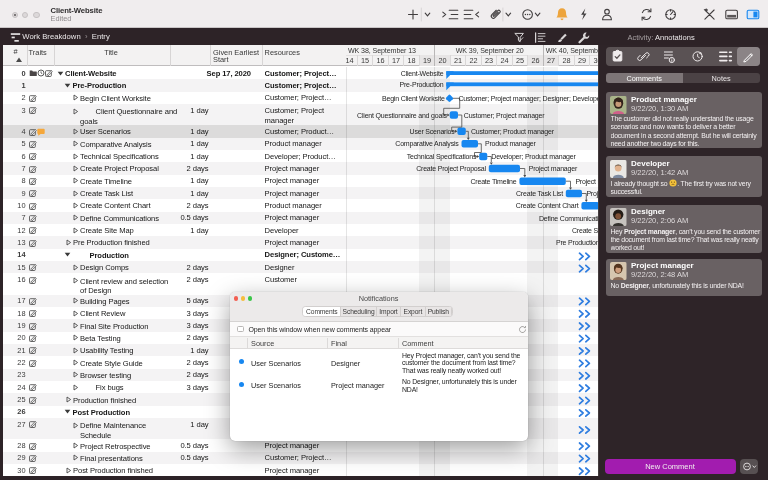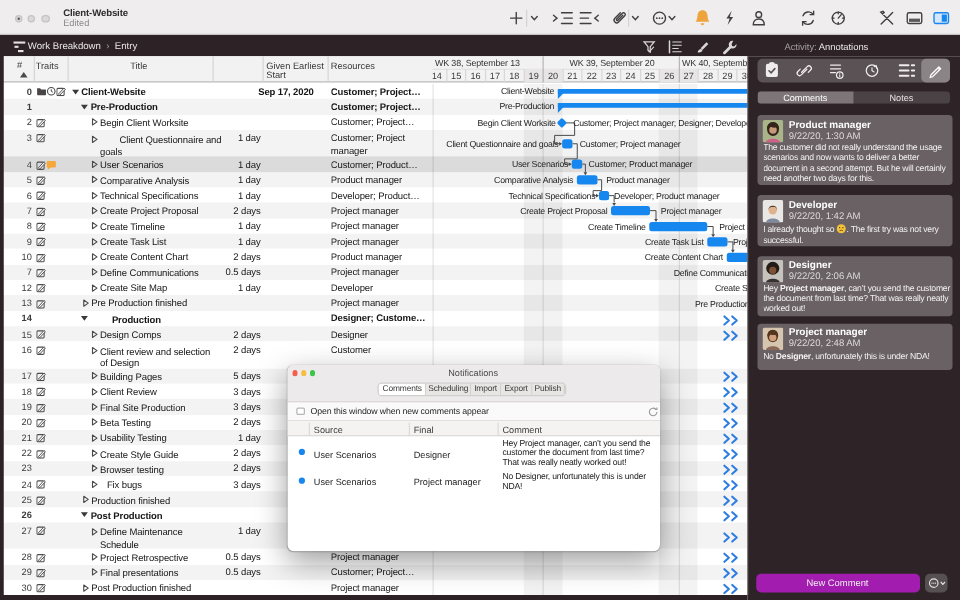--- a/index.html
+++ b/index.html
@@ -507,7 +507,7 @@
         <path d="M1.7 6.3 L6.2 1.4 L7.3 2.4 L2.8 7.2 Z" fill="#fafafa" stroke="#4c4c4c" stroke-width="0.75" stroke-linejoin="round"></path>
       </svg>
     </div>
-<div class="abs" style="left:71.5px;top:314.16px;height:12.34px;display:flex;align-items:center;gap:7px;font-size:7.6px;letter-spacing:-0.08px;color:#161616;font-weight:normal;white-space:nowrap;">
+<div class="abs" style="left:71.5px;top:314.16px;height:12.34px;display:flex;align-items:center;gap:17px;font-size:7.6px;letter-spacing:-0.08px;color:#161616;font-weight:normal;white-space:nowrap;">
       <svg width="7" height="7" viewBox="0 0 7 7" style="flex:none;">
         <path d="M2 1 L5.6 3.5 L2 6 Z" fill="none" stroke="#4a4a4a" stroke-width="0.9" stroke-linejoin="round"></path>
       </svg>

